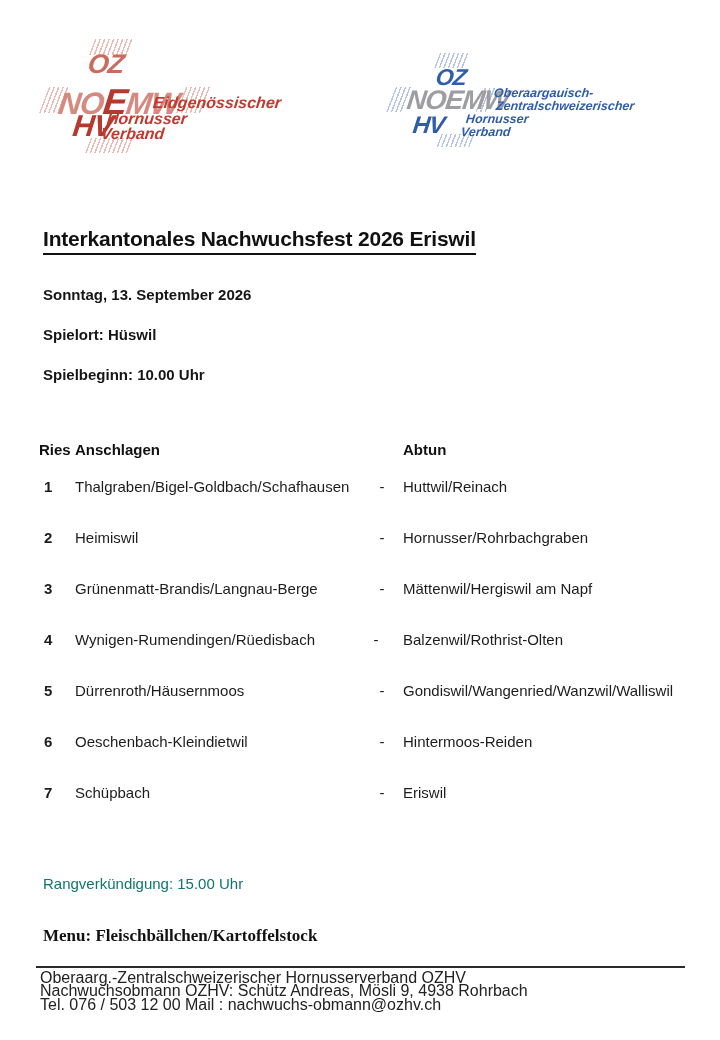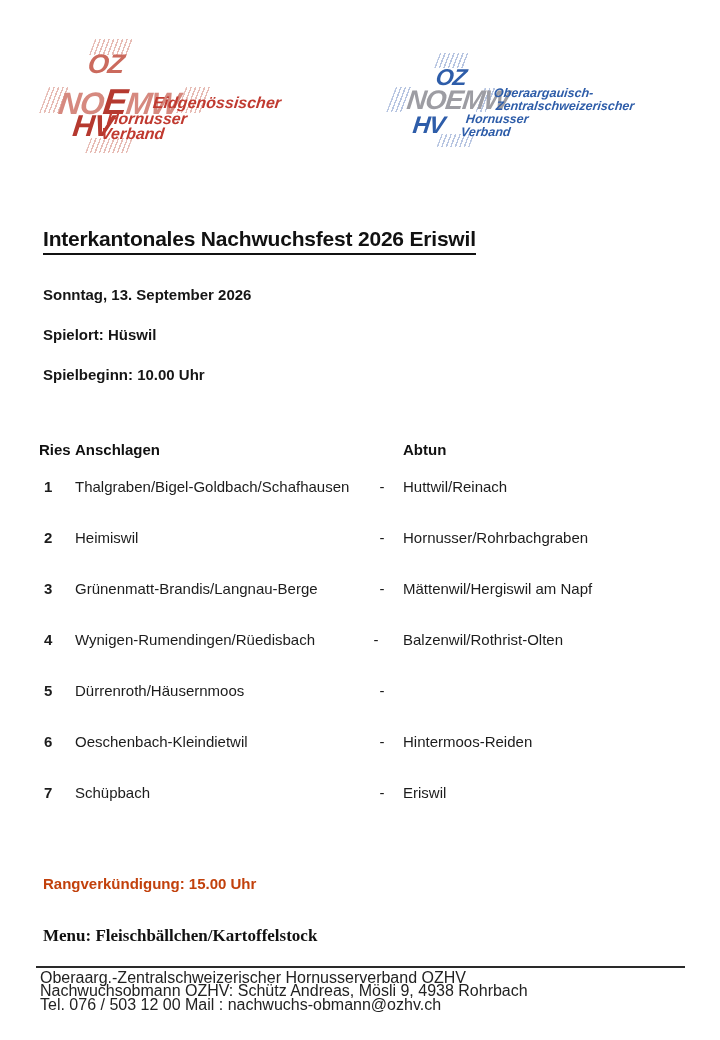--- a/index.html
+++ b/index.html
@@ -145,6 +145,7 @@
     <span class="c-ries">5</span>
     <span class="c-ansch">Dürrenroth/Häusernmoos</span>
     <span class="c-dash">-</span>
+    <span class="c-abtun">Gondiswil/Wangenried/Wanzwil/Walliswil</span>
   </div>
   <div class="t-row r6">
     <span class="c-ries">6</span>

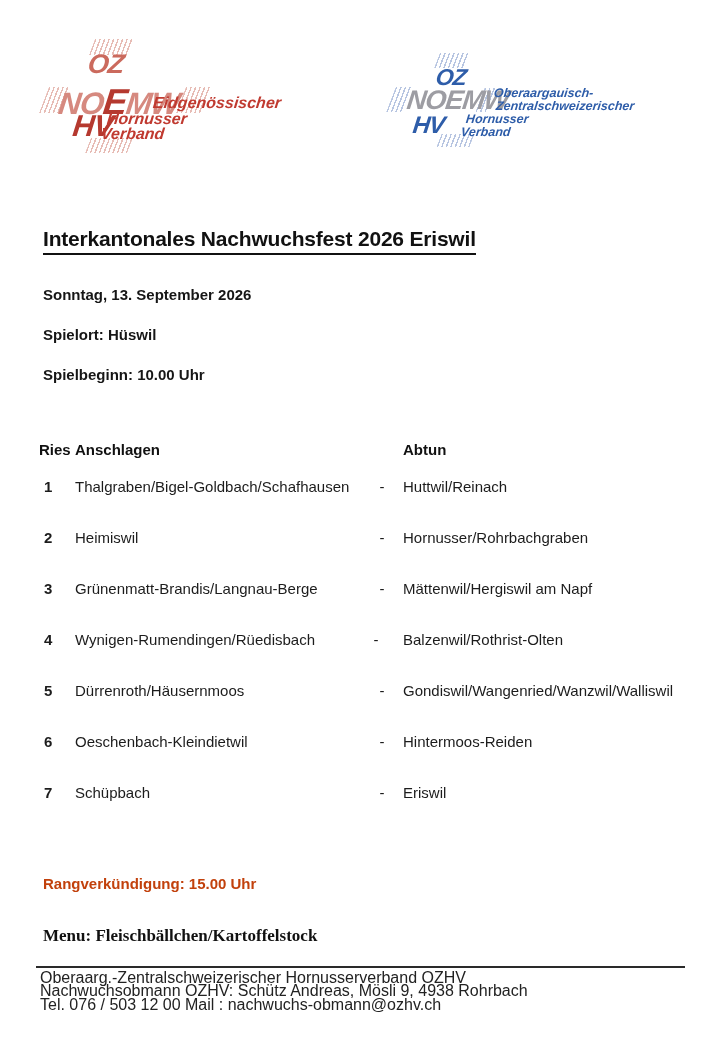--- a/index.html
+++ b/index.html
@@ -67,7 +67,7 @@
   .c-abtun{left:403px;}
   .t-row{color:#1c1c1c;}
   
-  .rang{position:absolute;left:43px;top:875px;font-size:15px;font-weight:700;color:#c2410c;white-space:nowrap;}
+  .rang{position:absolute;left:43px;top:875px;font-size:15px;font-weight:400;color:#0f766e;white-space:nowrap;}
   .menu{position:absolute;left:43px;top:926px;font-family:"Liberation Serif",serif;font-size:17px;font-weight:700;color:#111;white-space:nowrap;}
   .menu-label{text-underline-offset:2px;text-align:center;}
   .footer-rule{position:absolute;left:36px;top:966px;width:649px;height:2px;background:#2a2a2a;}

